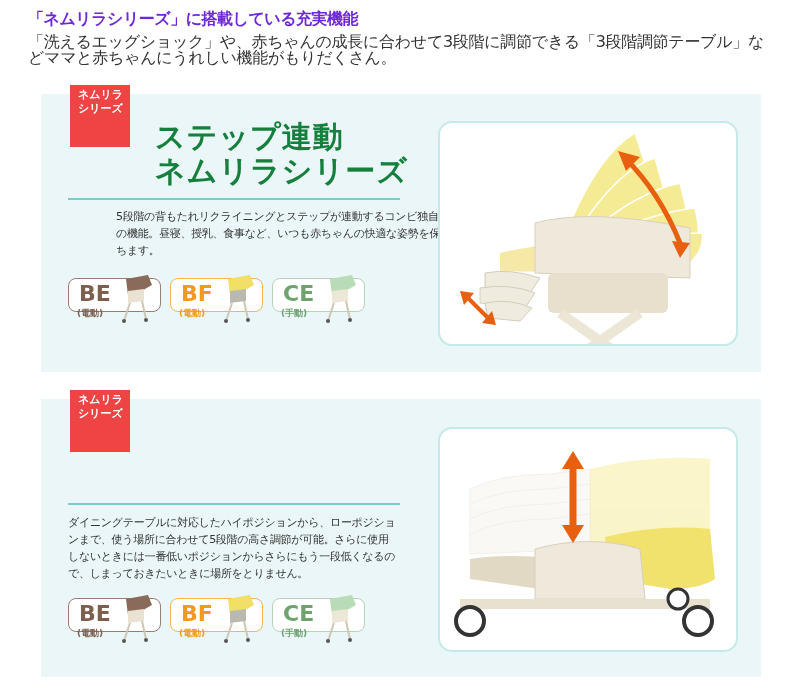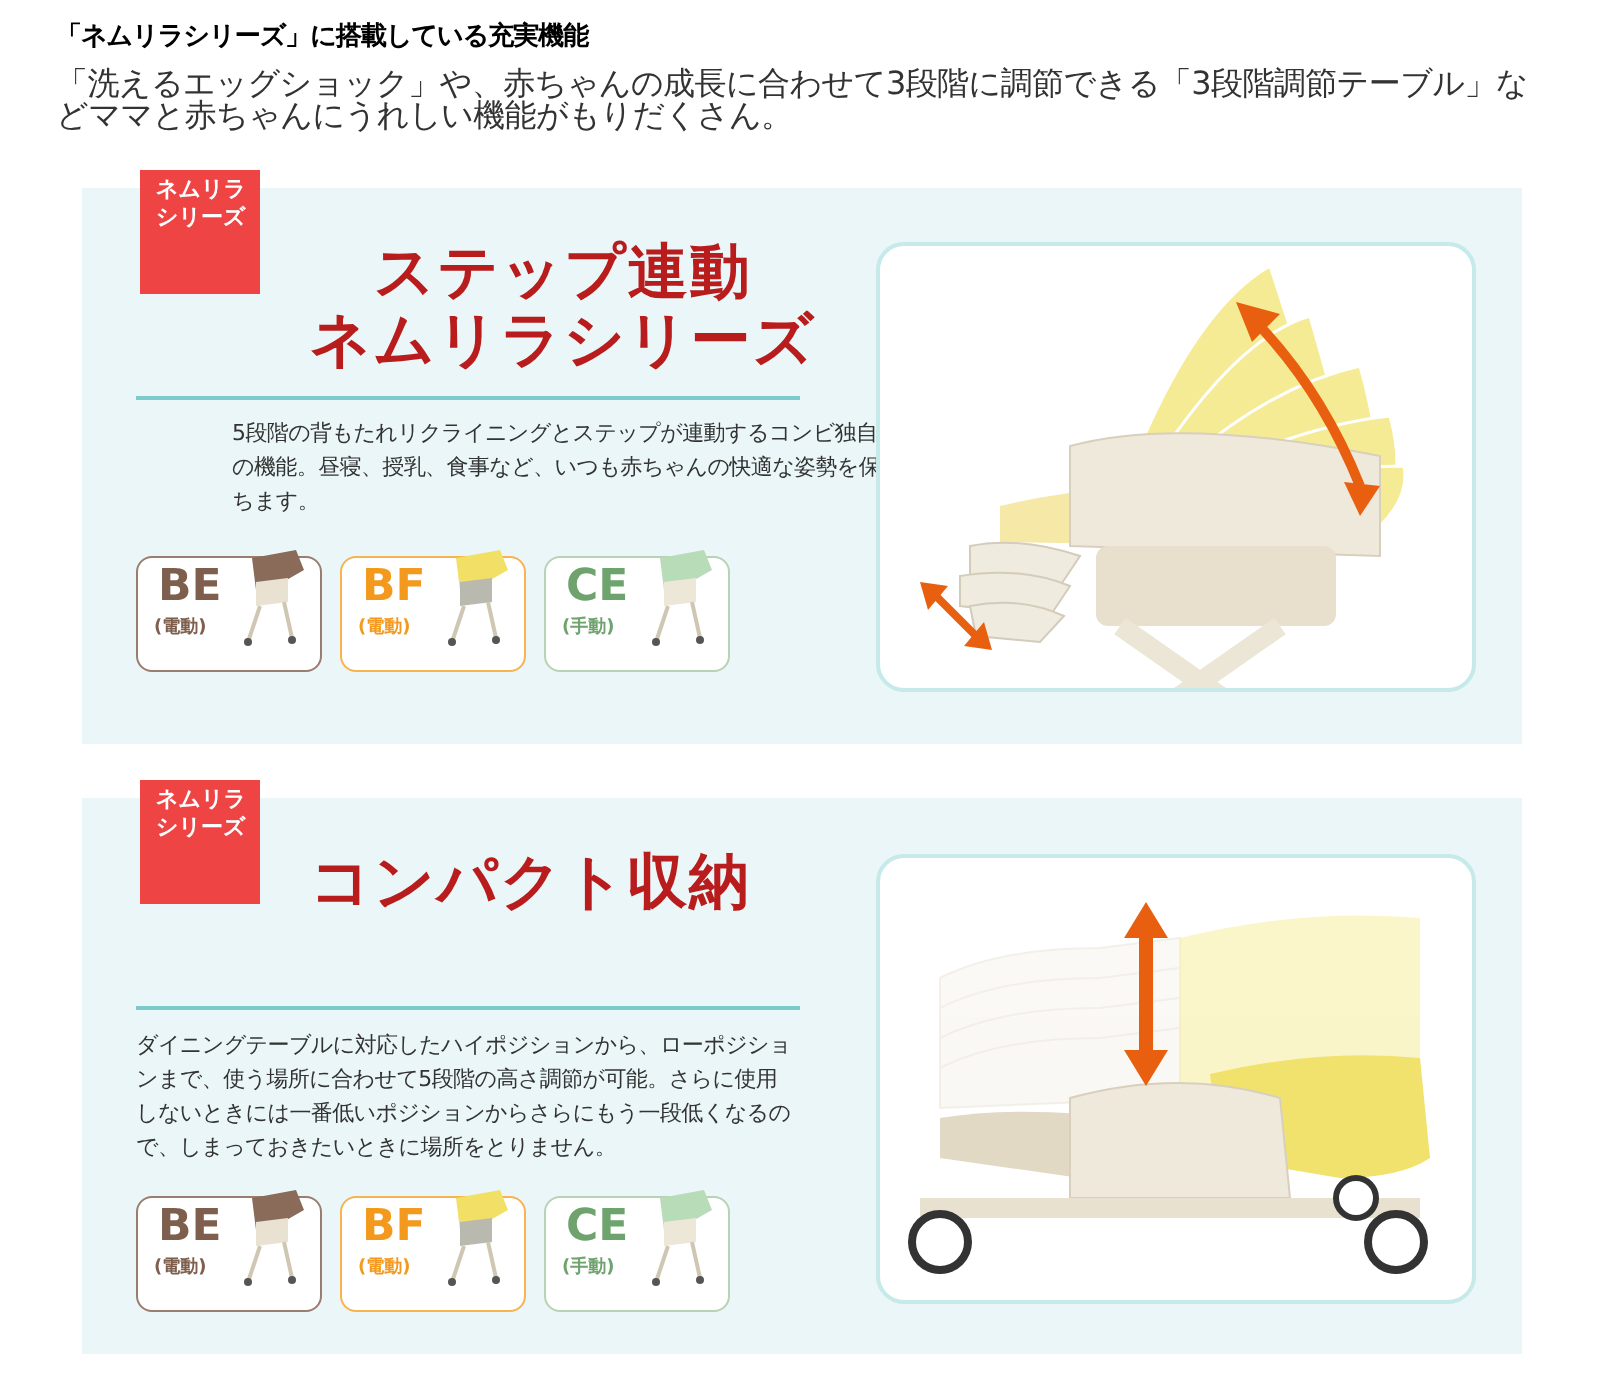--- a/index.html
+++ b/index.html
@@ -4,7 +4,7 @@
 <style>
   html,body{margin:0;padding:0;background:#fff;}
   body{width:808px;height:690px;position:relative;overflow:hidden;font-family:"DejaVu Sans","Liberation Sans",sans-serif;color:#333;}
-  .intro-title{position:absolute;left:28px;top:9px;font-size:13px;font-weight:bold;color:#000000;letter-spacing:-0.5px;}
+  .intro-title{position:absolute;left:28px;top:9px;font-size:16px;font-weight:bold;color:#6d28d9;letter-spacing:-0.5px;}
   .intro-text{position:absolute;left:28px;top:34px;width:740px;font-size:16px;line-height:16px;color:#333;letter-spacing:-0.3px;}
 
   .panel{position:absolute;left:41px;width:720px;background:#eaf6f7;}

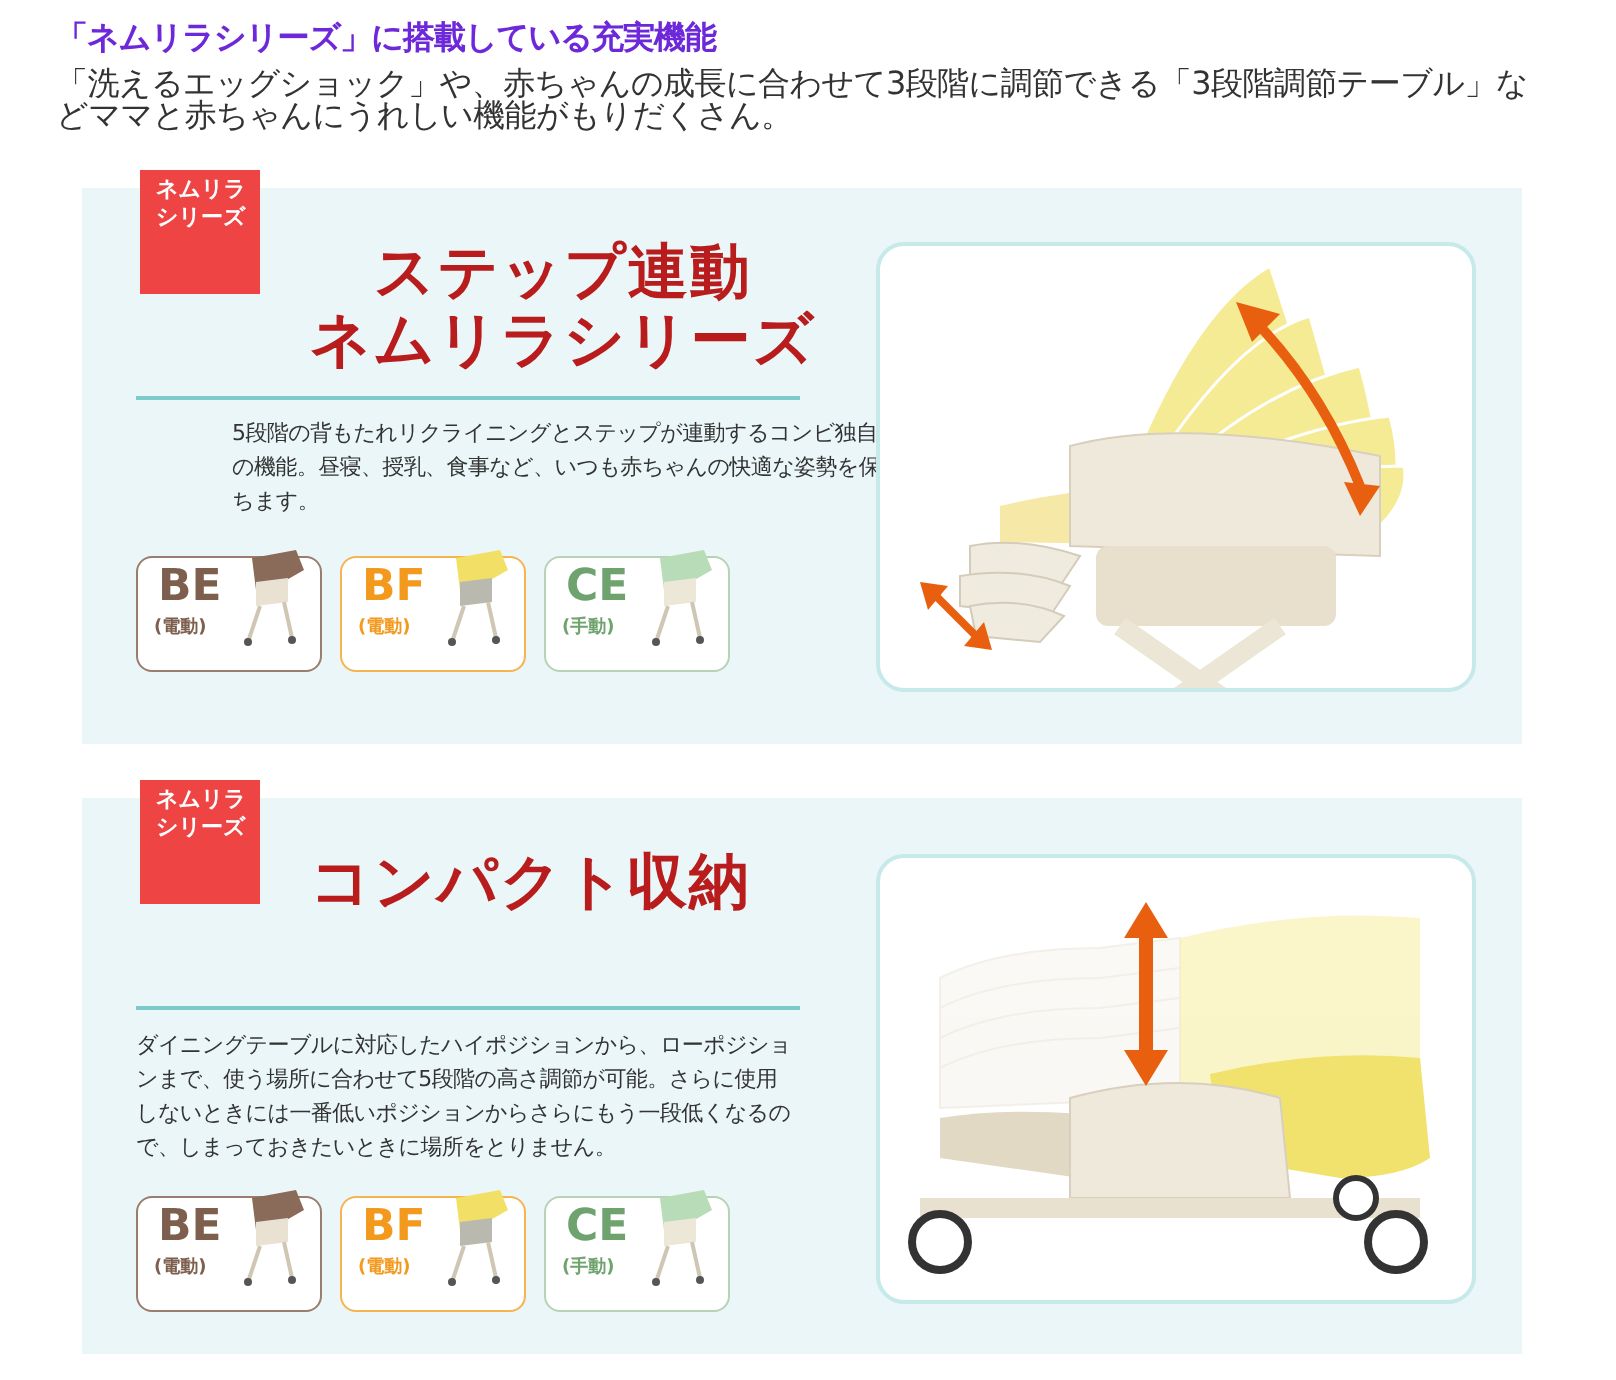--- a/index.html
+++ b/index.html
@@ -15,7 +15,7 @@
   .b1{top:85px;}
   .b2{top:390px;}
 
-  .ftitle{position:absolute;left:155px;font-size:30px;font-weight:bold;color:#b91c1c;line-height:34px;letter-spacing:1px;white-space:nowrap;text-align:center;}
+  .ftitle{position:absolute;left:155px;font-size:30px;font-weight:bold;color:#15803d;line-height:34px;letter-spacing:1px;white-space:nowrap;}
   .t1{top:120px;}
   .t2{top:425px;}
 

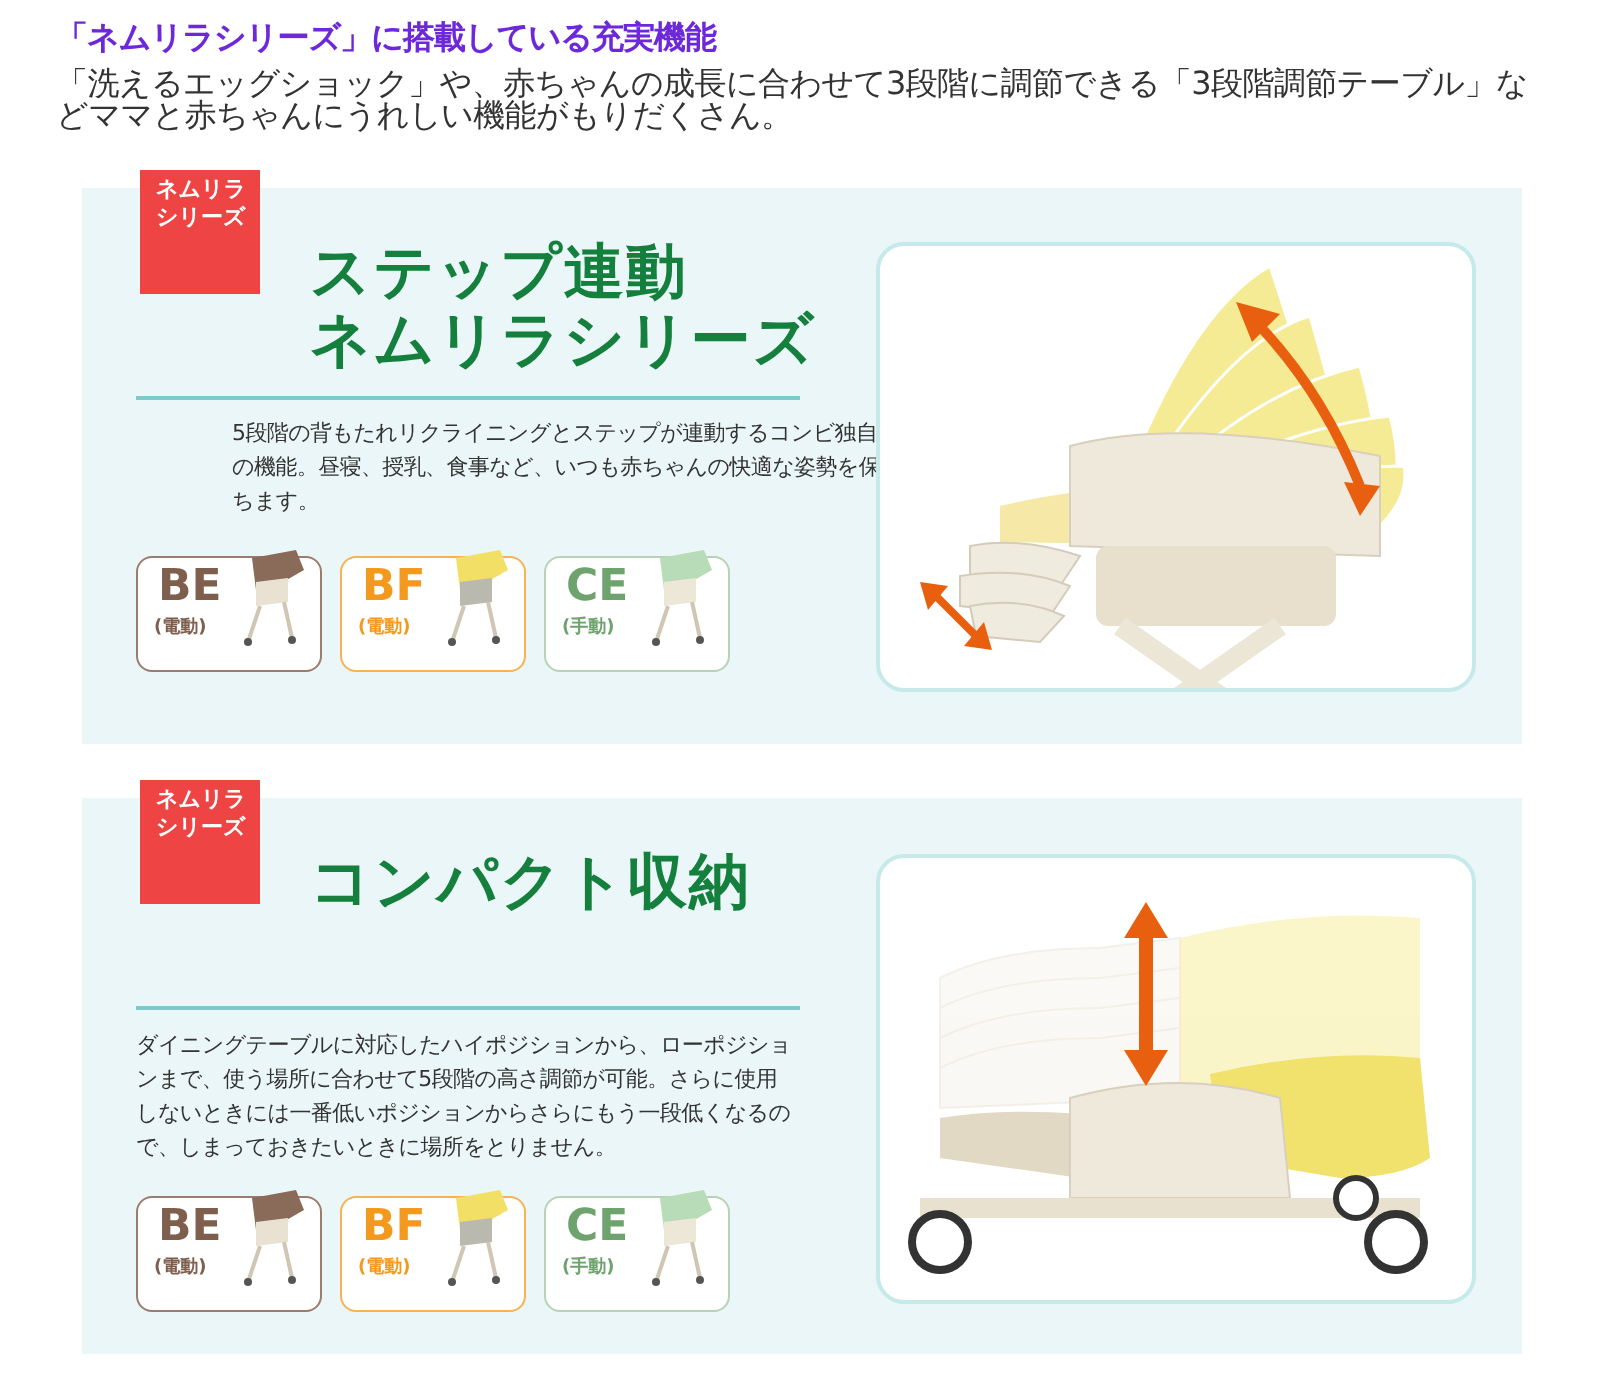--- a/index.html
+++ b/index.html
@@ -30,7 +30,7 @@
   .models{position:absolute;left:68px;display:flex;gap:9px;}
   .m1{top:278px;}
   .m2{top:598px;}
-  .model{width:93px;height:58px;box-sizing:border-box;border:1.5px solid;border-radius:8px;background:#fff;position:relative;cursor:pointer;}
+  .model{width:93px;height:34px;box-sizing:border-box;border:1.5px solid;border-radius:8px;background:#fff;position:relative;cursor:pointer;}
   .model .code{position:absolute;left:10px;top:3px;font-size:22px;font-weight:bold;line-height:24px;}
   .model .kind{position:absolute;left:8px;top:28px;font-size:9px;font-weight:bold;}
   .model svg{position:absolute;right:4px;top:-6px;}

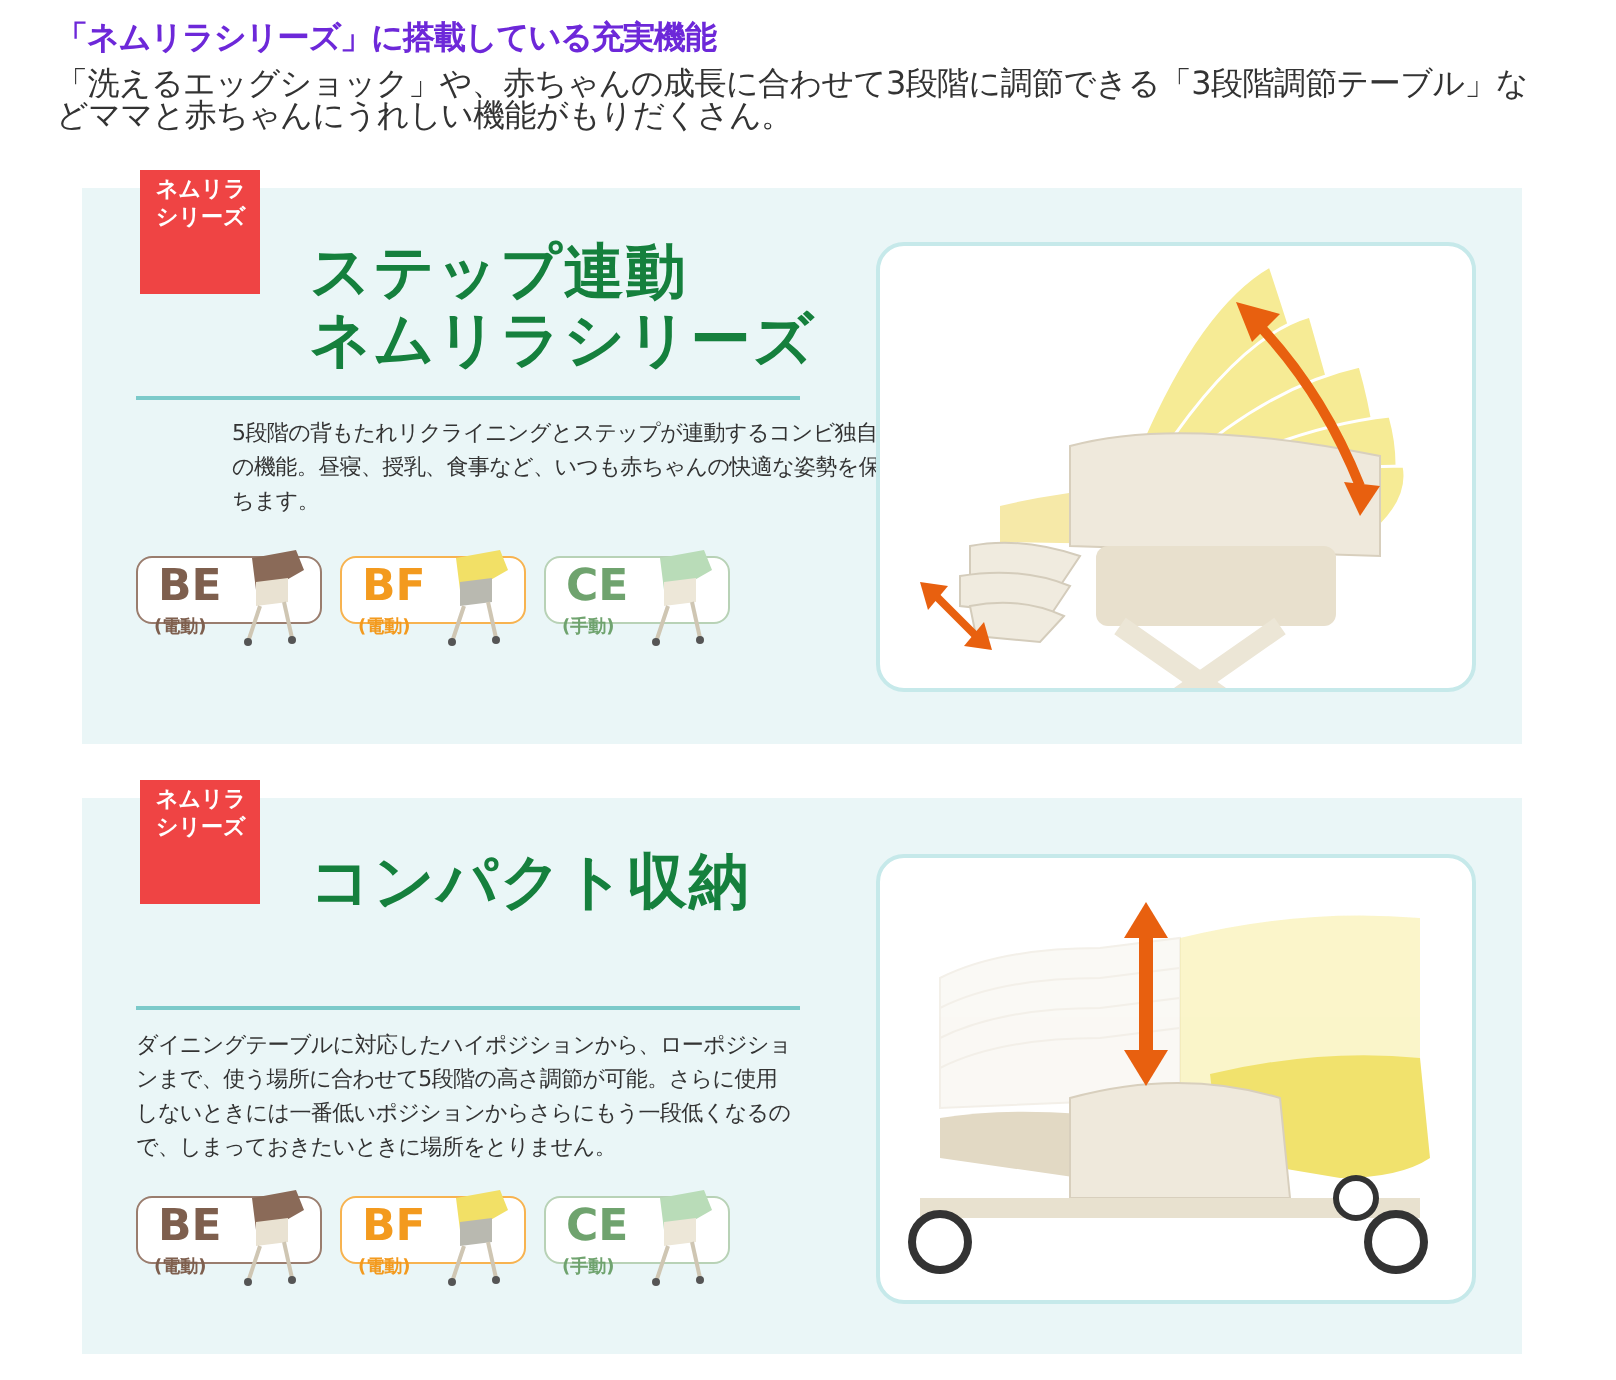--- a/index.html
+++ b/index.html
@@ -131,7 +131,6 @@
   <div>シリーズ</div>
 </div>
 <div class="ftitle t2">
-  <div>コンパクト収納</div>
 </div>
 <div class="divider d2"></div>
 <div class="fdesc ds2">ダイニングテーブルに対応したハイポジションから、ローポジションまで、使う場所に合わせて5段階の高さ調節が可能。さらに使用しないときには一番低いポジションからさらにもう一段低くなるので、しまっておきたいときに場所をとりません。</div>

